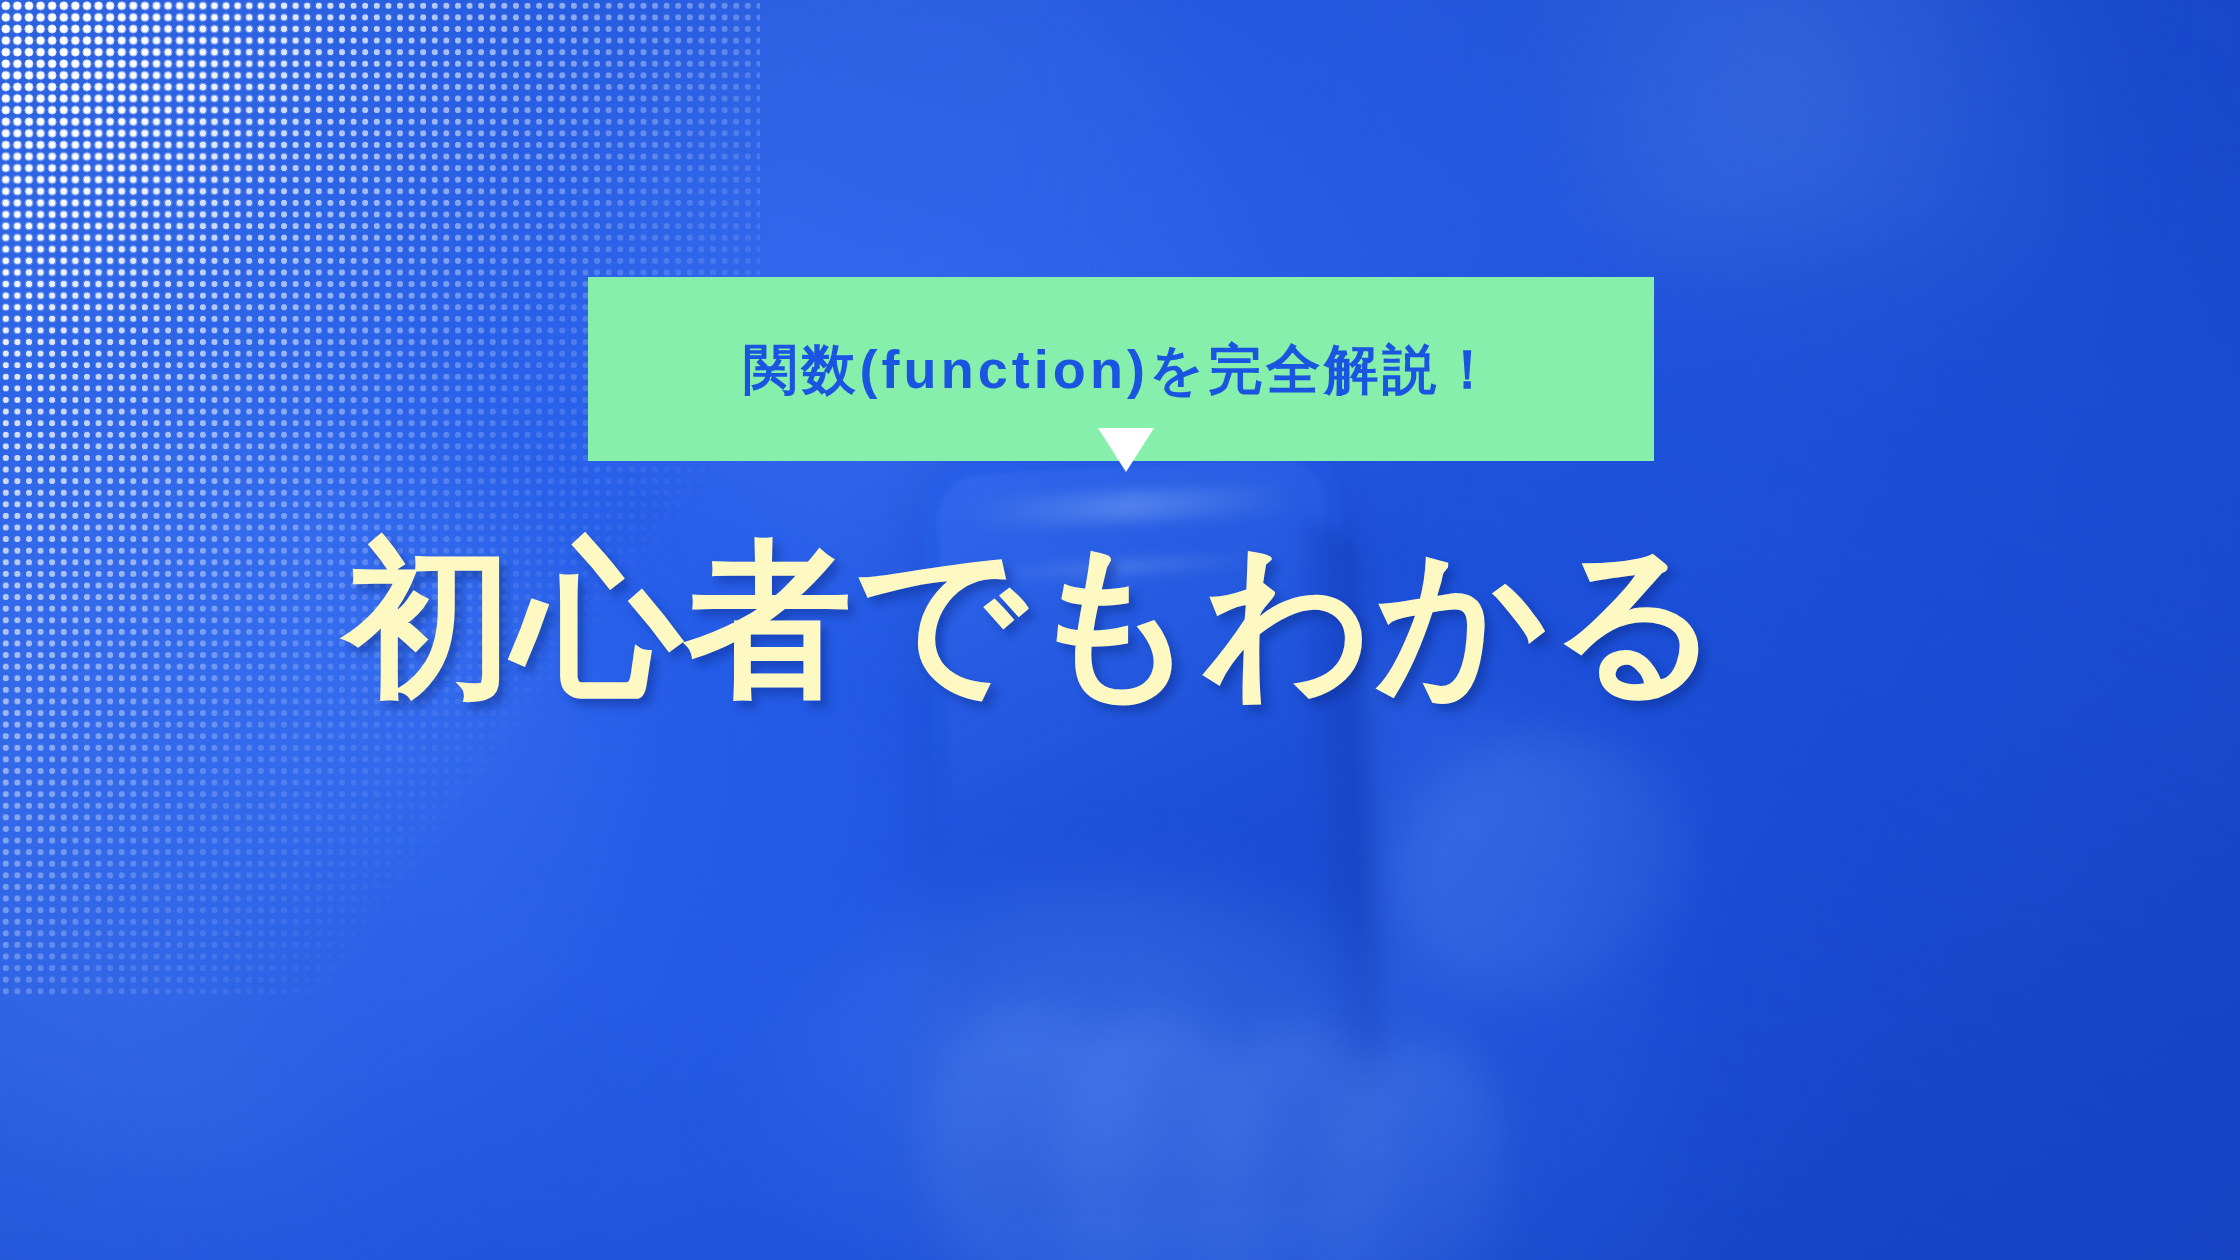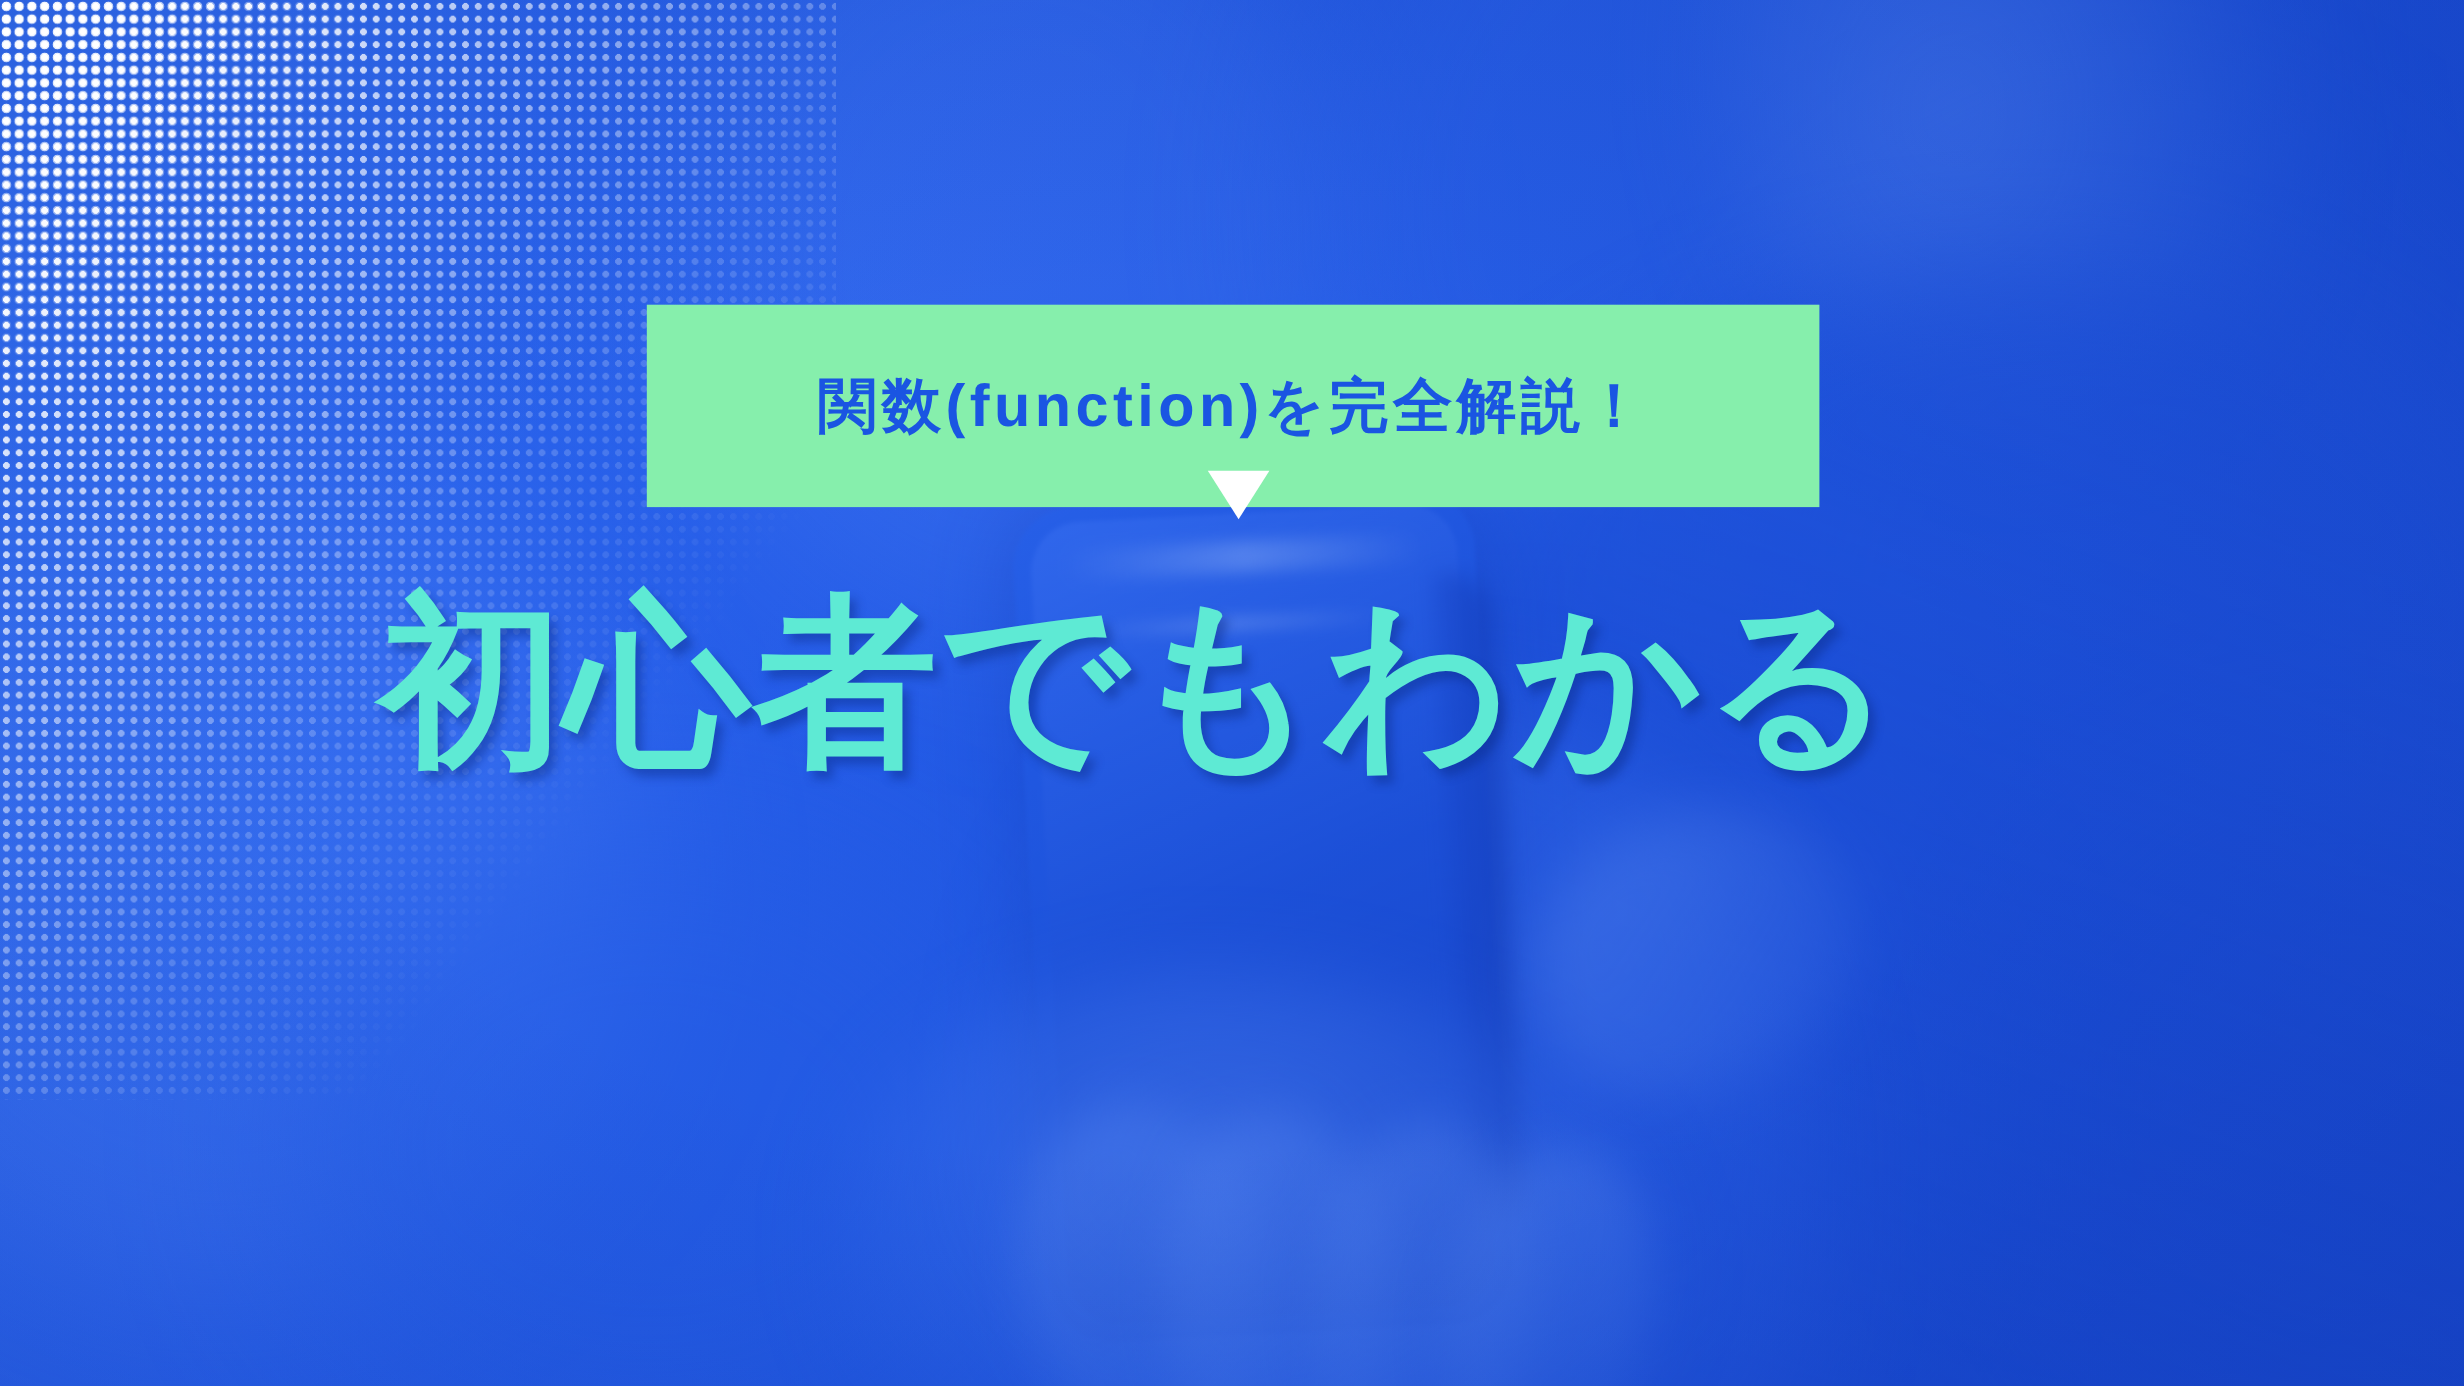--- a/index.html
+++ b/index.html
@@ -210,7 +210,7 @@
     left: 0; top: 500px;
     width: 2068px;
     text-align: center;
-    color: #5eead4;
+    color: #fef9c3;
     font-weight: bold;
     font-size: 168px;
     line-height: 1.44;

